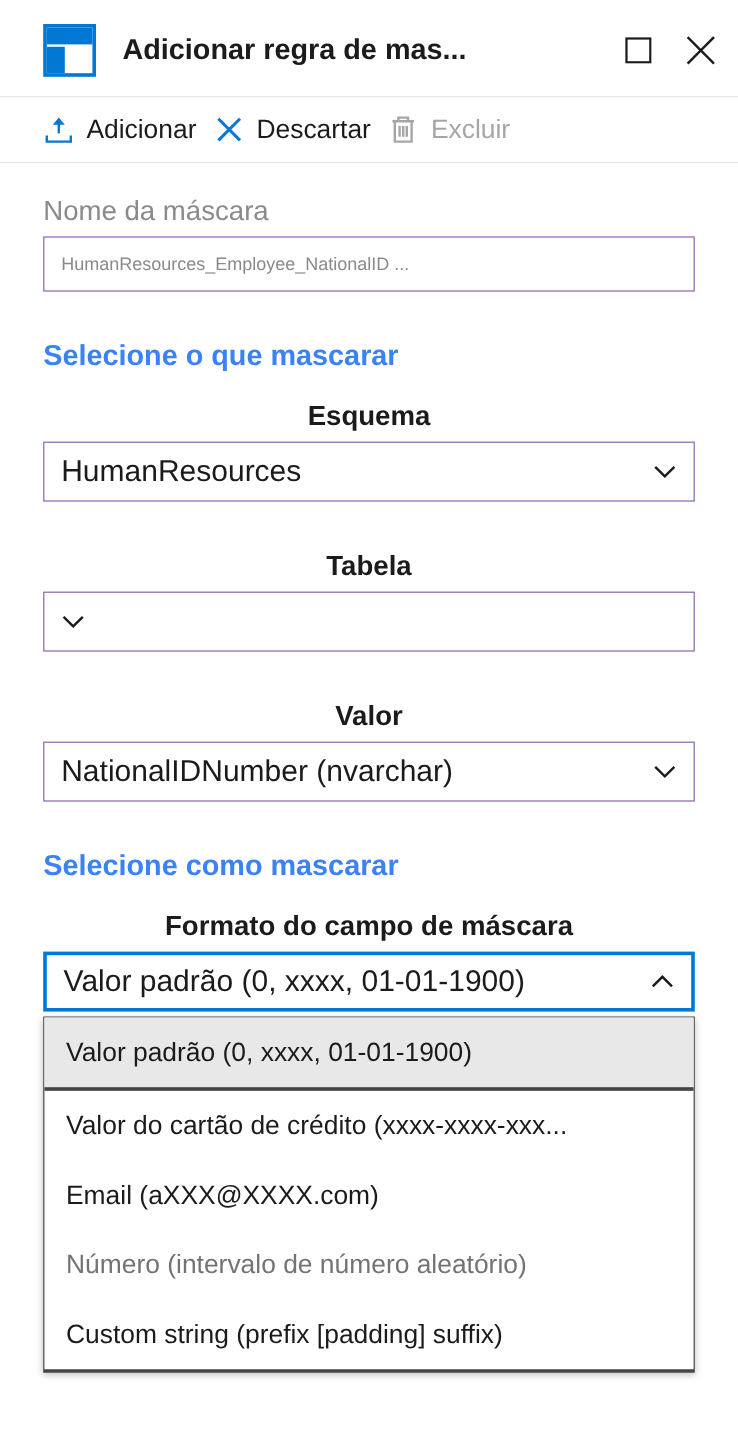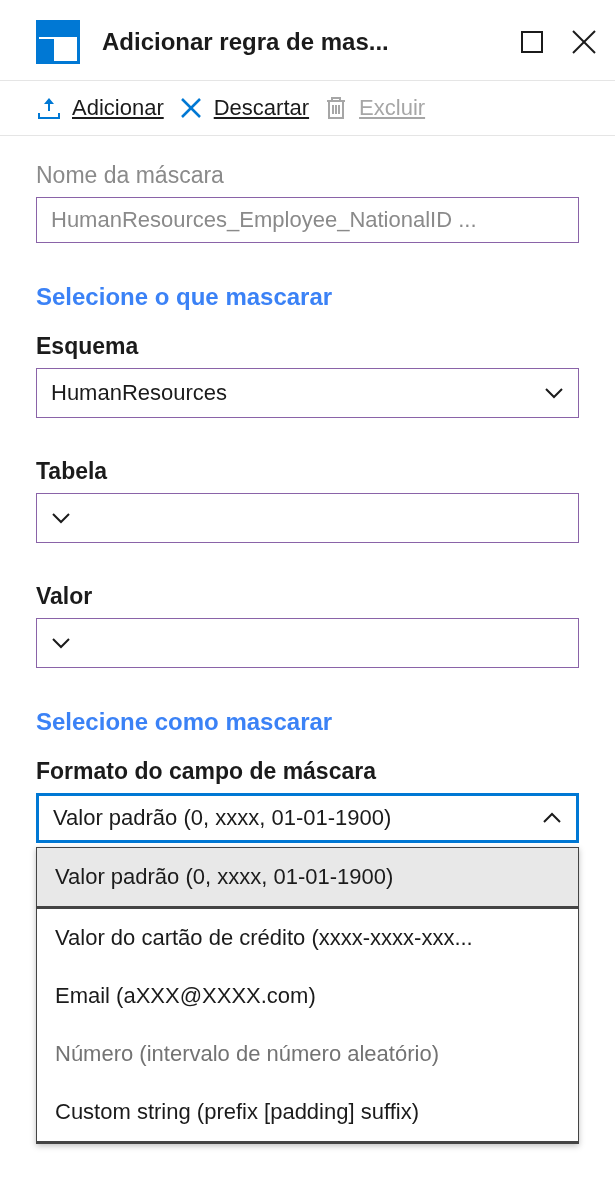--- a/index.html
+++ b/index.html
@@ -78,7 +78,6 @@
       font-size: 22px;
       color: #1b1b1b;
       cursor: pointer;
-      text-decoration: underline;
     }
     .toolbar-item.disabled {
       color: #a6a6a6;

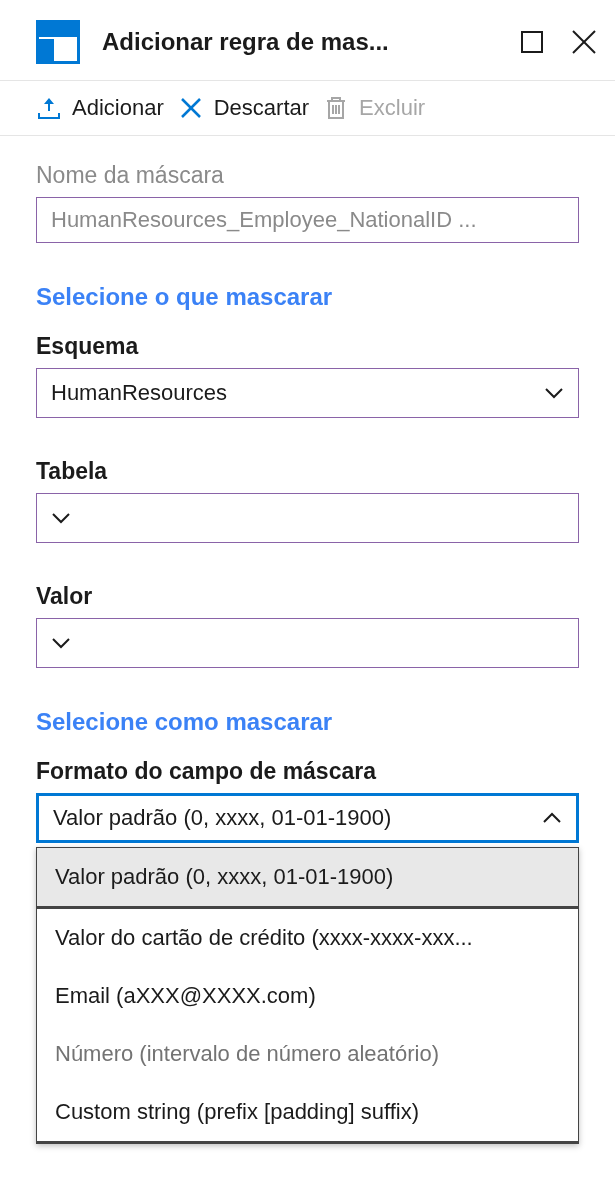--- a/index.html
+++ b/index.html
@@ -109,7 +109,7 @@
     .input-box {
       border: 1px solid #8a63a8;
       padding: 8px 14px;
-      font-size: 22px;
+      font-size: 15px;
       color: #8a8a8a;
       width: 100%;
       height: 46px;

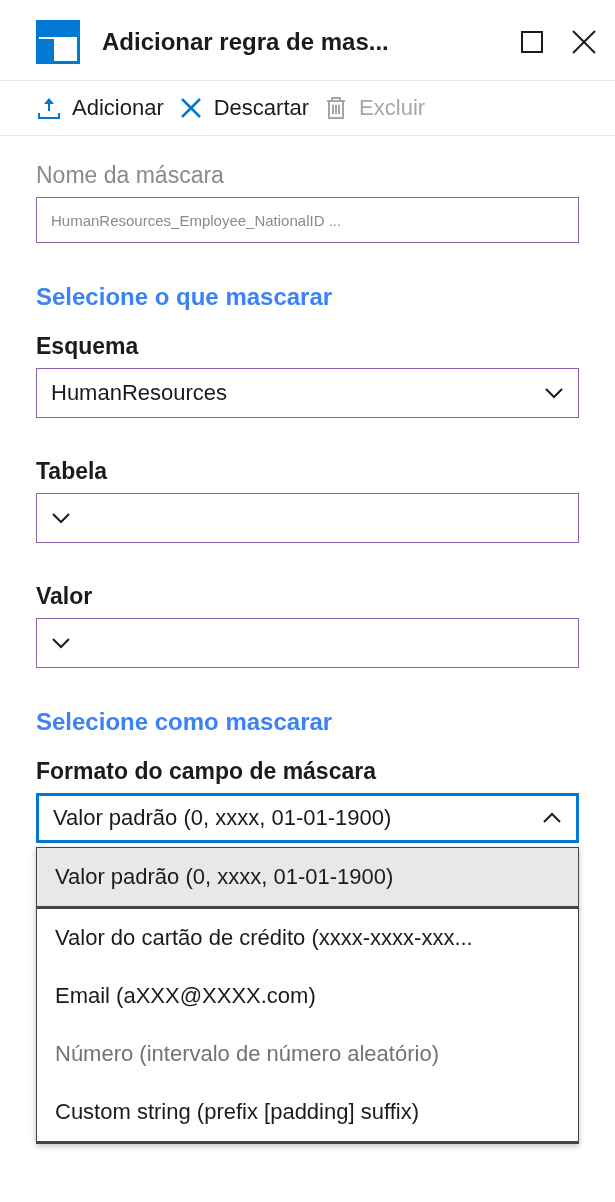--- a/index.html
+++ b/index.html
@@ -99,6 +99,7 @@
     }
     .field-label.bold {
       font-weight: 600;
+      text-align: center;
     }
     .section-title {
       font-size: 24px;

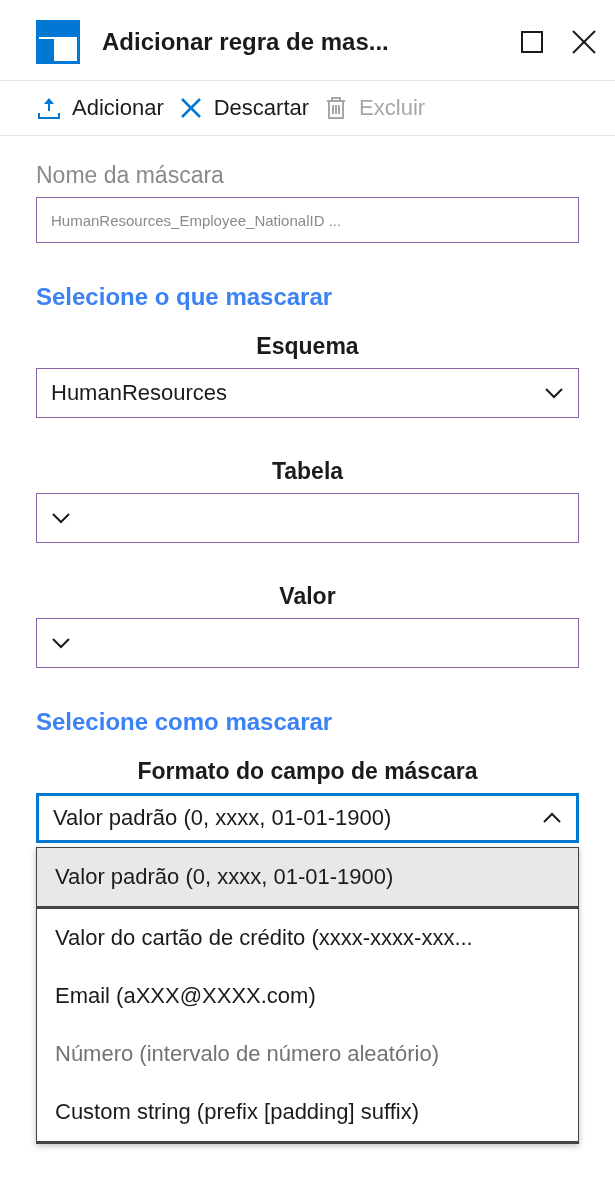--- a/index.html
+++ b/index.html
@@ -123,7 +123,7 @@
     .dropdown {
       border: 1px solid #8a63a8;
       padding: 8px 14px;
-      font-size: 22px;
+      font-size: 25px;
       color: #1b1b1b;
       width: 100%;
       height: 50px;

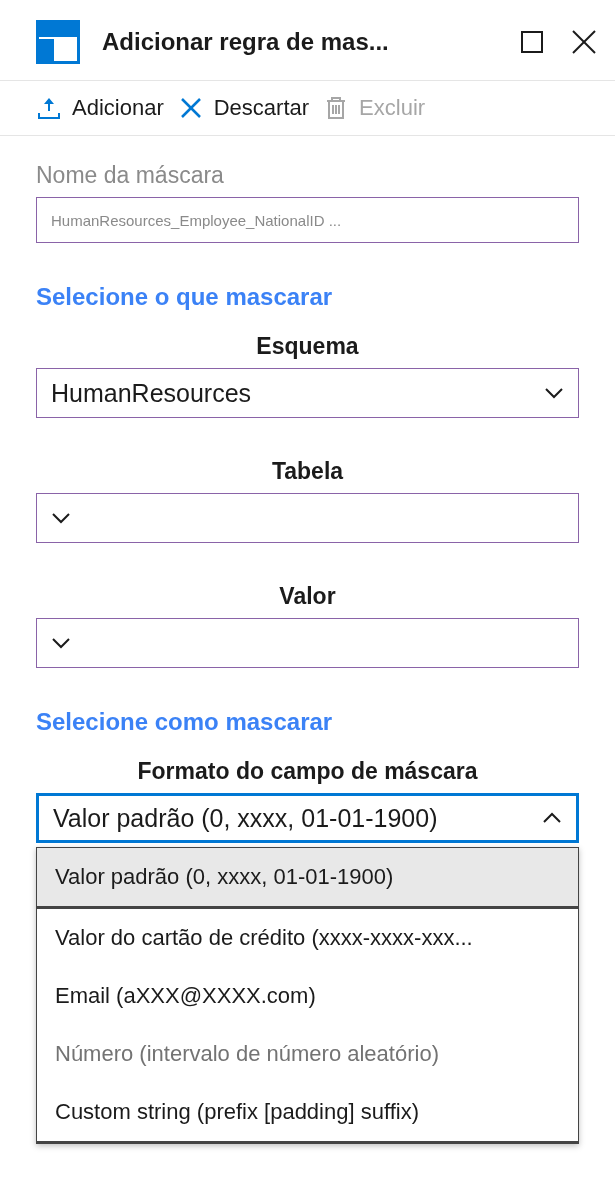--- a/index.html
+++ b/index.html
@@ -243,6 +243,7 @@
   <div class="field-group">
     <div class="field-label bold">Valor</div>
     <div class="dropdown">
+      <span>NationalIDNumber (nvarchar)</span>
       <svg class="chevron" viewBox="0 0 20 20">
           <path d="M2 6 L10 14 L18 6" fill="none" stroke="#1b1b1b" stroke-width="2"></path>
         </svg>

